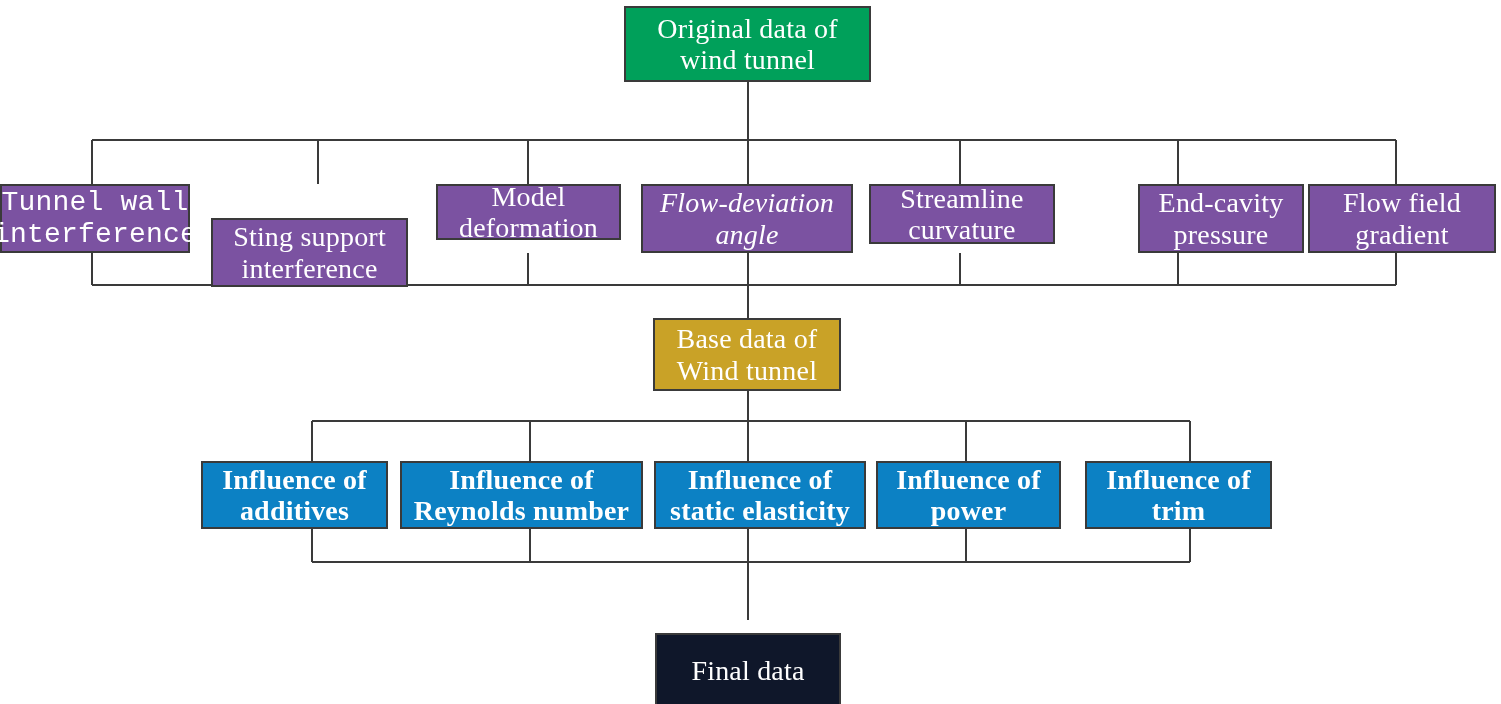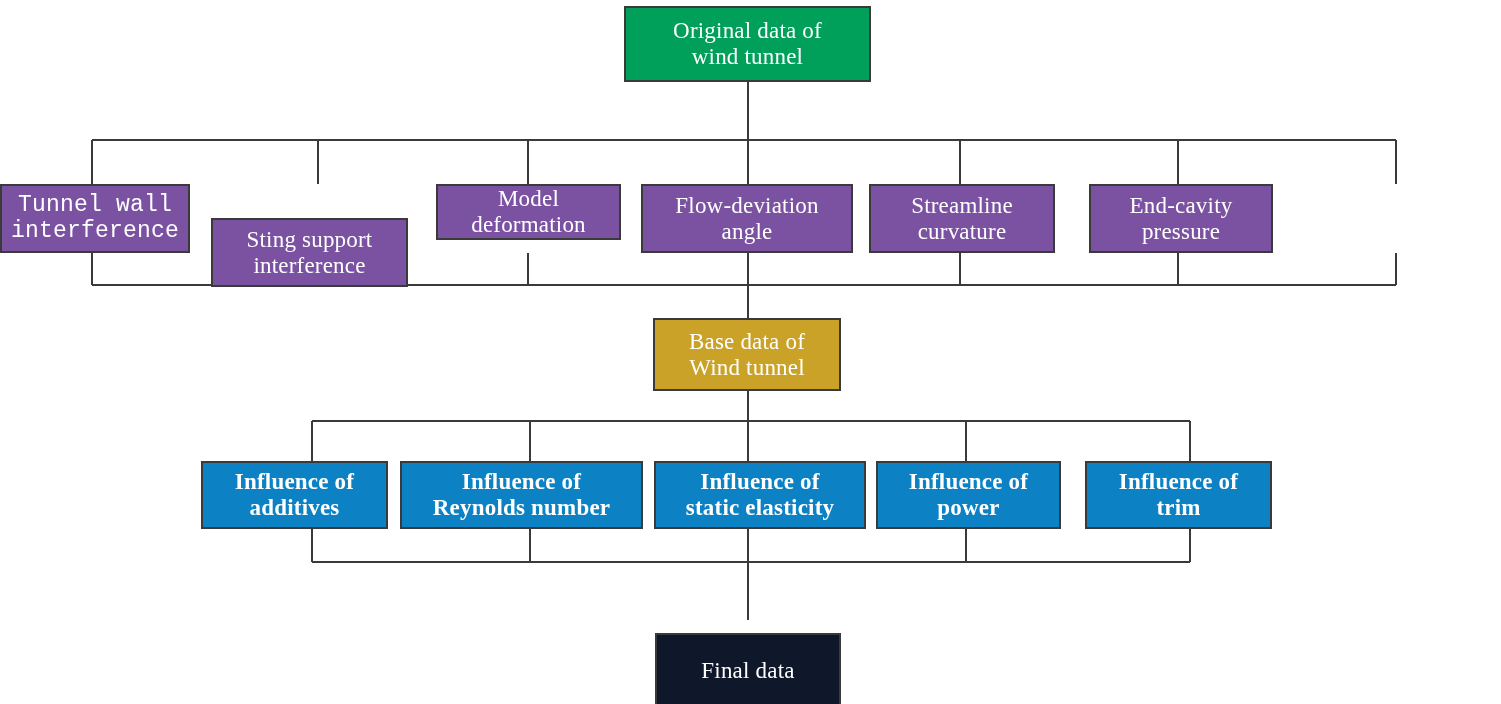--- a/index.html
+++ b/index.html
@@ -35,7 +35,7 @@
     justify-content: center;
     text-align: center;
     line-height: 1.12;
-    font-size: 23px;
+    font-size: 28px;
     letter-spacing: 0.2px;
     white-space: pre-line;
     padding: 0 4px;

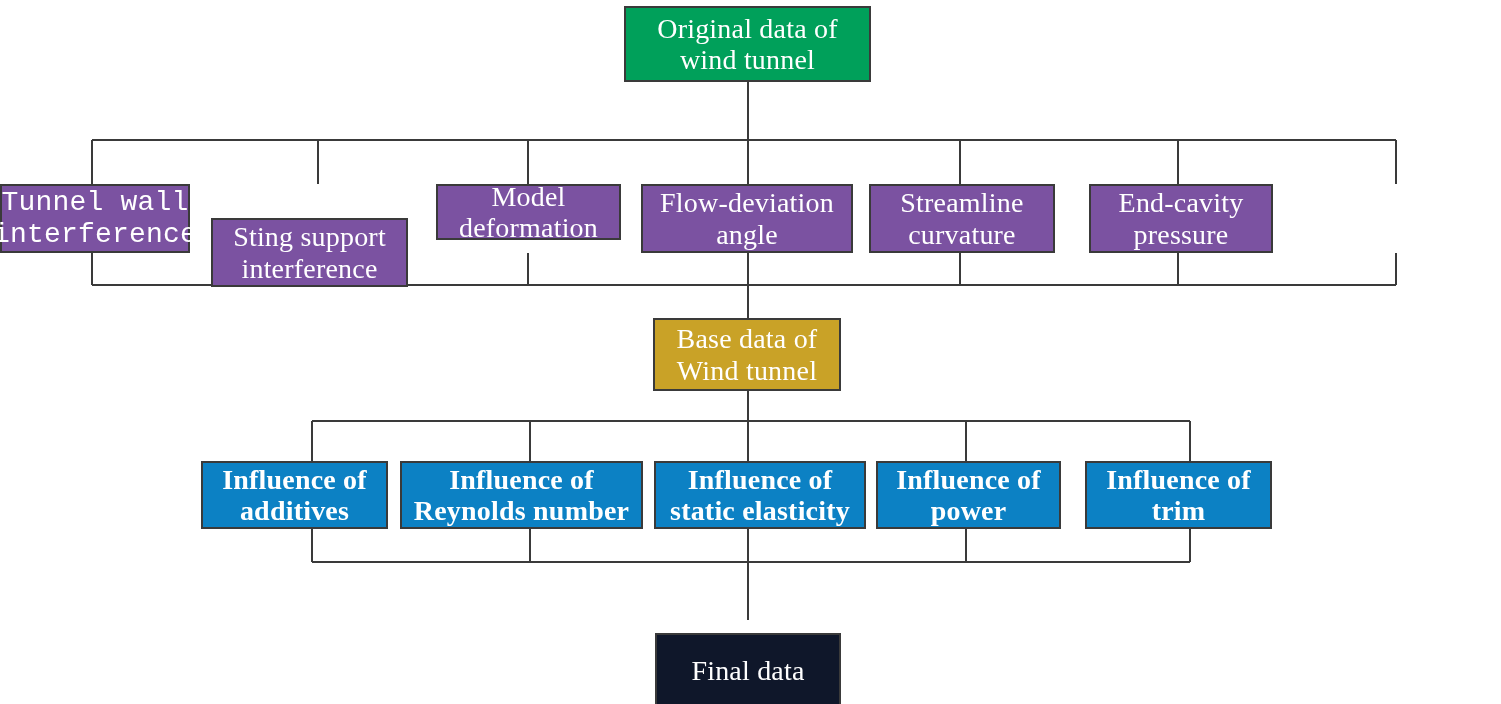--- a/index.html
+++ b/index.html
@@ -105,7 +105,7 @@
   <div class="node purple" style="left:436px; top:184px; width:185px; height:56px;">Model
 deformation</div>
 
-  <div class="node purple" style="left:641px; top:184px; width:212px; height:69px;">Flow-deviation
+  <div class="node purple" style="left:641px; top:184px; width:212px; height:69px;font-style:italic;">Flow-deviation
 angle</div>
 
   <div class="node purple" style="left:869px; top:184px; width:186px; height:69px;">Streamline

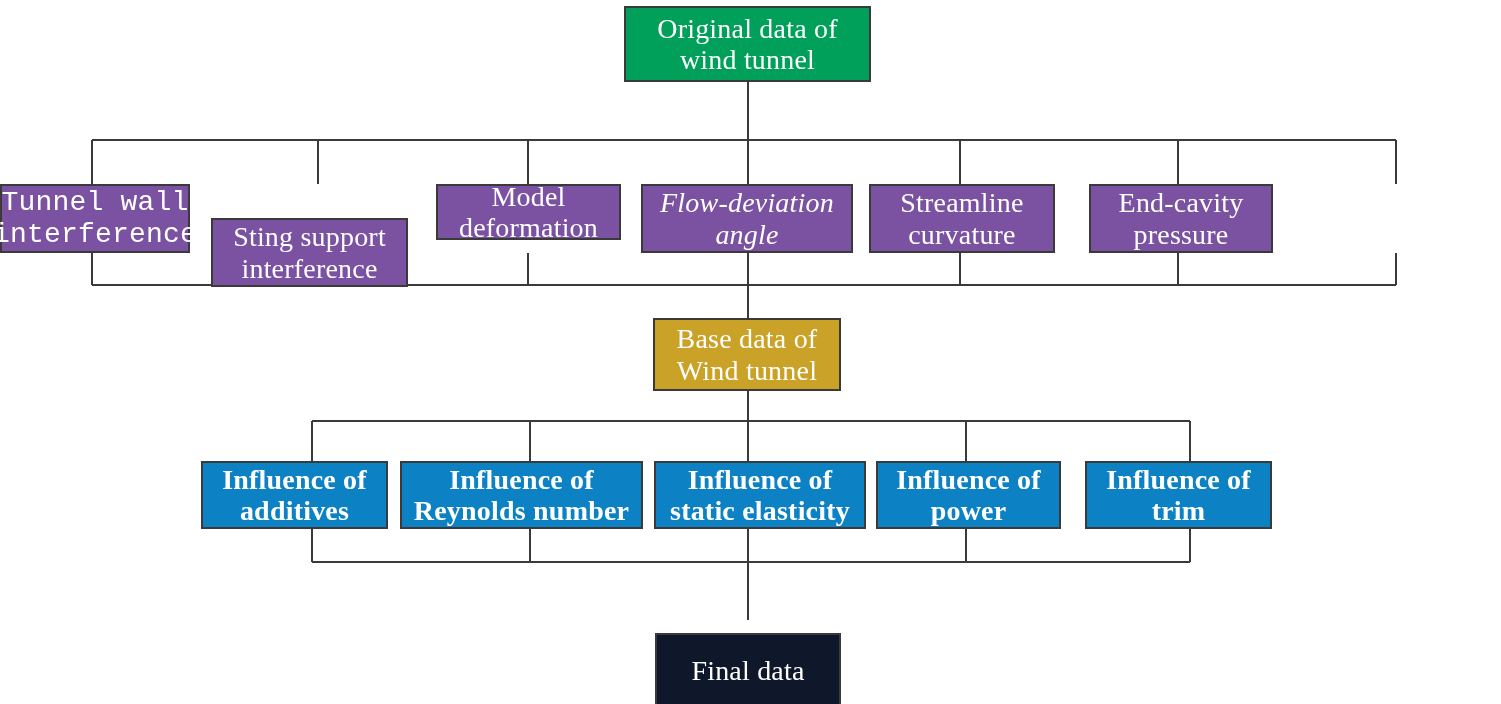--- a/index.html
+++ b/index.html
@@ -108,7 +108,7 @@
   <div class="node purple" style="left:641px; top:184px; width:212px; height:69px;font-style:italic;">Flow-deviation
 angle</div>
 
-  <div class="node purple" style="left:869px; top:184px; width:186px; height:69px;">Streamline
+  <div class="node purple" style="left:869px; top:184px; width:186px; height:60px;">Streamline
 curvature</div>
 
   <div class="node purple" style="left:1089px; top:184px; width:184px; height:69px;">End-cavity

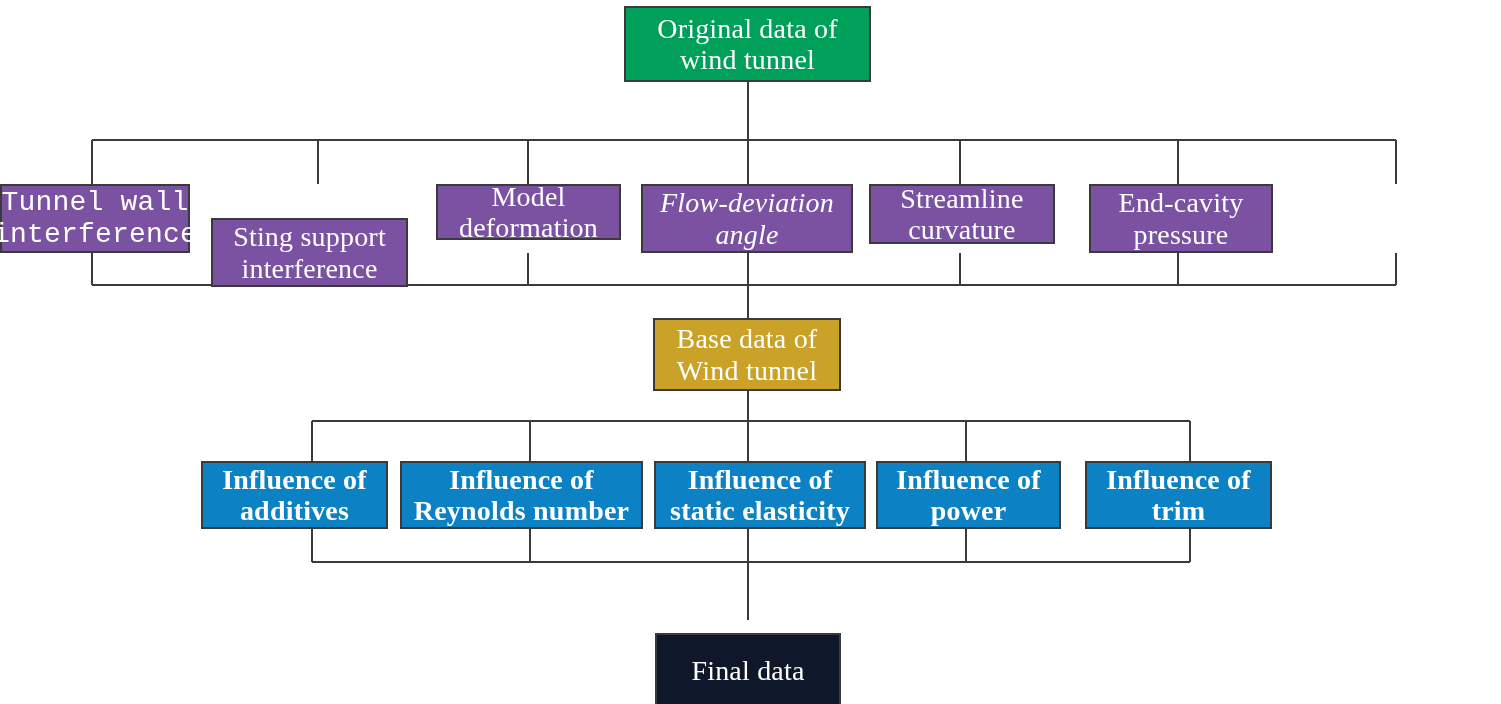--- a/index.html
+++ b/index.html
@@ -111,7 +111,7 @@
   <div class="node purple" style="left:869px; top:184px; width:186px; height:60px;">Streamline
 curvature</div>
 
-  <div class="node purple" style="left:1089px; top:184px; width:184px; height:69px;">End-cavity
+  <div class="node purple" style="left:1138px; top:184px; width:166px; height:69px;">End-cavity
 pressure</div>
 
 

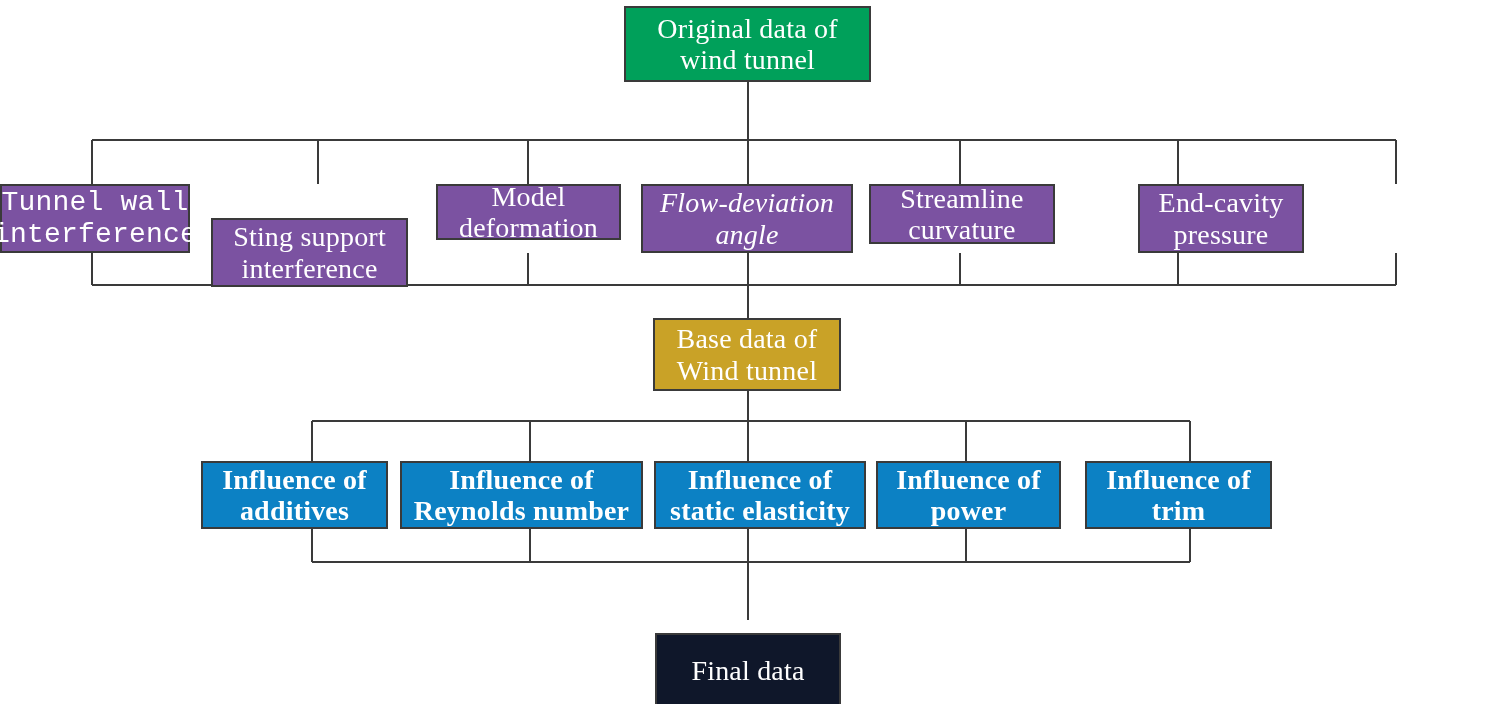--- a/index.html
+++ b/index.html
@@ -114,6 +114,8 @@
   <div class="node purple" style="left:1138px; top:184px; width:166px; height:69px;">End-cavity
 pressure</div>
 
+  <div class="node purple" style="left:1308px; top:184px; width:188px; height:69px;">Flow field
+gradient</div>
 
   <div class="node gold" style="left:653px; top:318px; width:188px; height:73px;">Base data of
 Wind tunnel</div>

